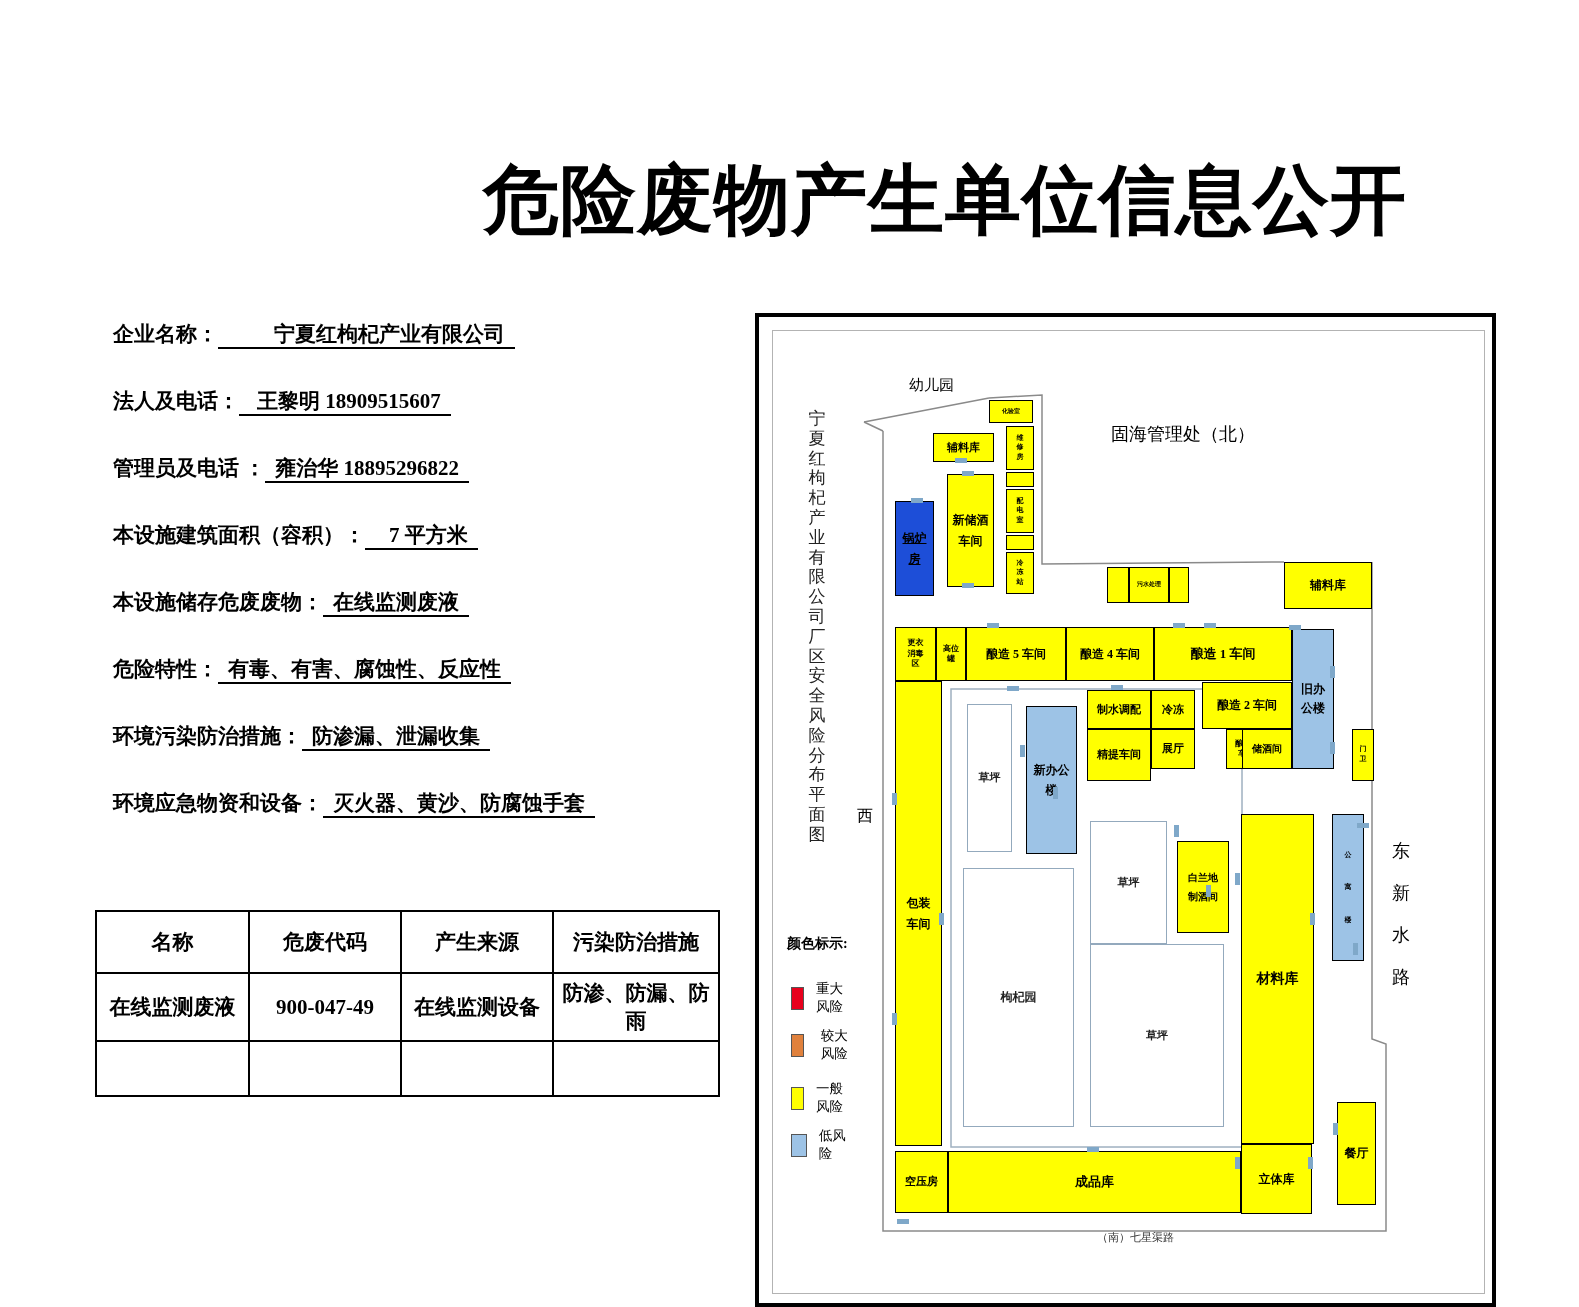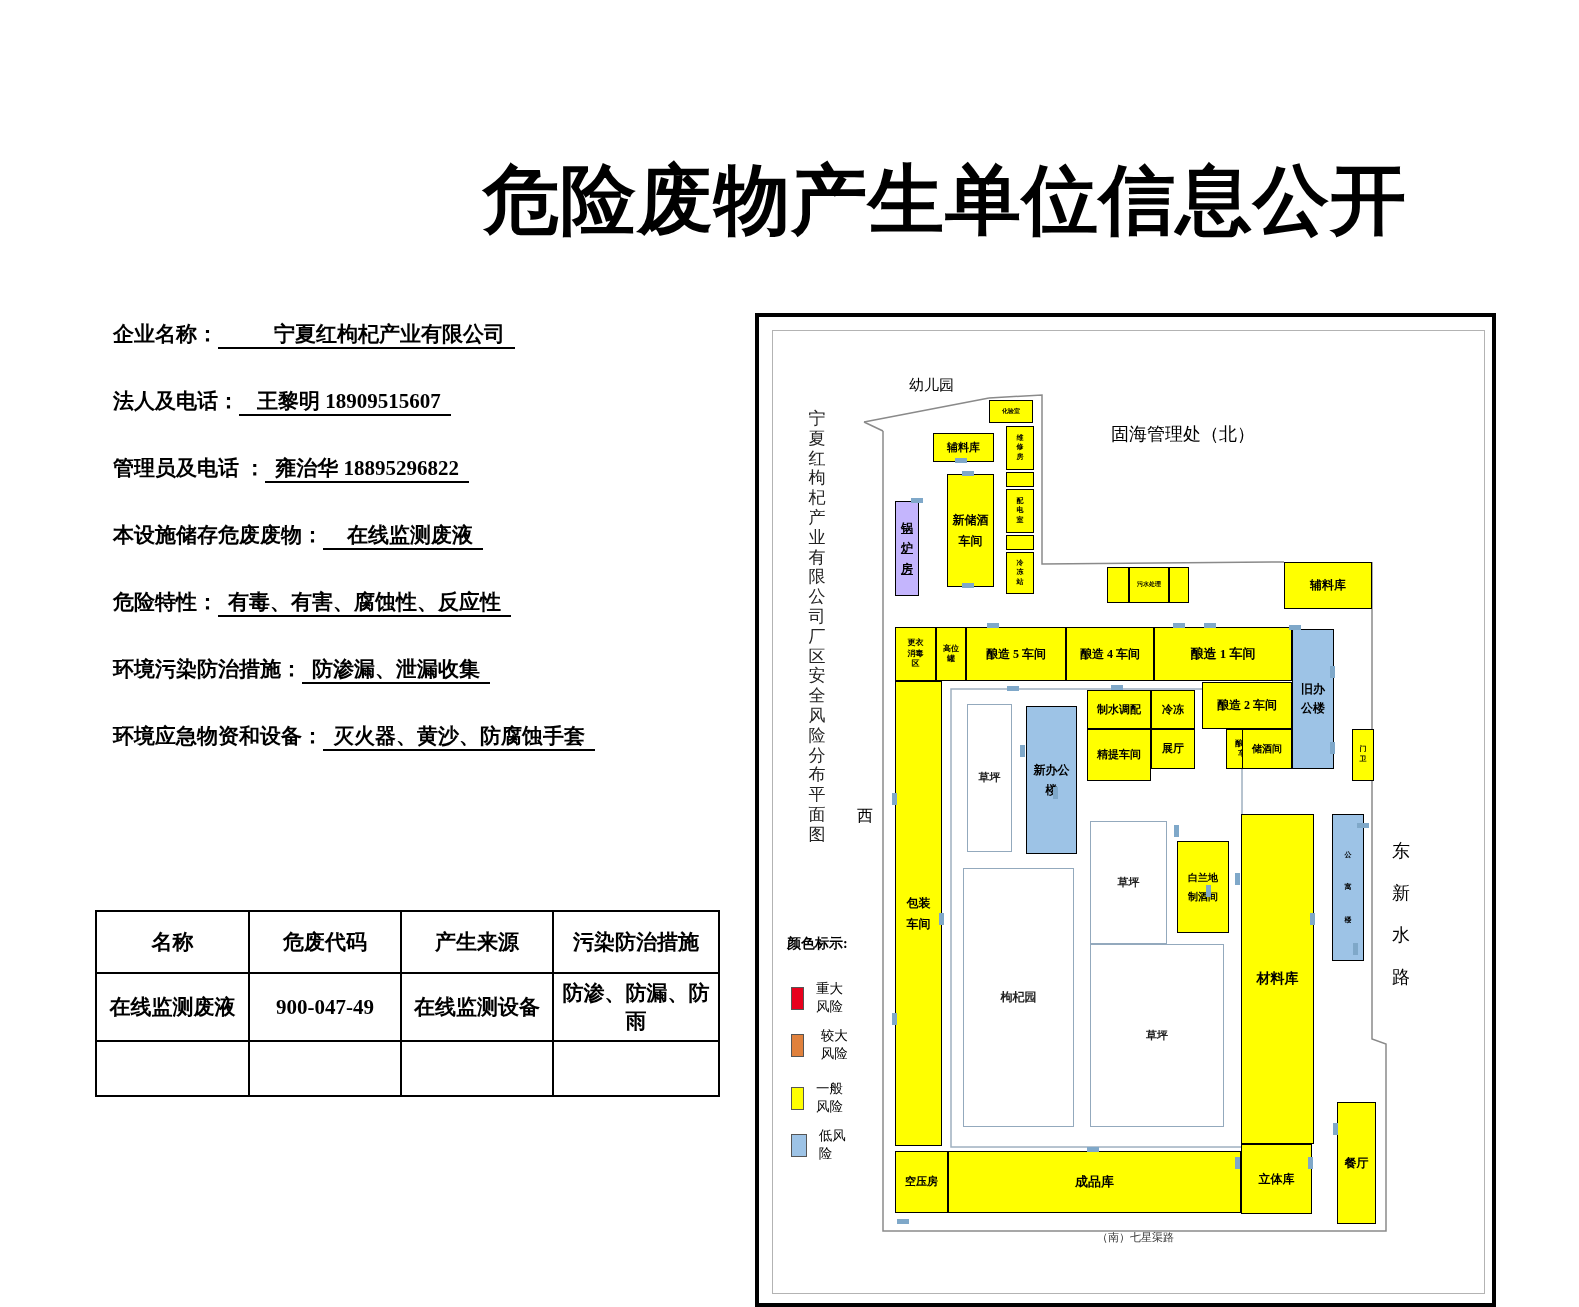--- a/index.html
+++ b/index.html
@@ -56,6 +56,7 @@
       <div class="info-line"><span class="info-label">企业名称：</span><span class="info-value">宁夏红枸杞产业有限公司</span></div>
       <div class="info-line"><span class="info-label">法人及电话：</span><span class="info-value">王黎明  18909515607</span></div>
       <div class="info-line"><span class="info-label">管理员及电话 ：</span><span class="info-value">雍治华 18895296822</span></div>
+      <div class="info-line"><span class="info-label">本设施建筑面积（容积）：</span><span class="info-value">7 平方米</span></div>
       <div class="info-line"><span class="info-label">本设施储存危废废物：</span><span class="info-value">在线监测废液</span></div>
       <div class="info-line"><span class="info-label">危险特性：</span><span class="info-value">有毒、有害、腐蚀性、反应性</span></div>
       <div class="info-line"><span class="info-label">环境污染防治措施：</span><span class="info-value">防渗漏、泄漏收集</span></div>

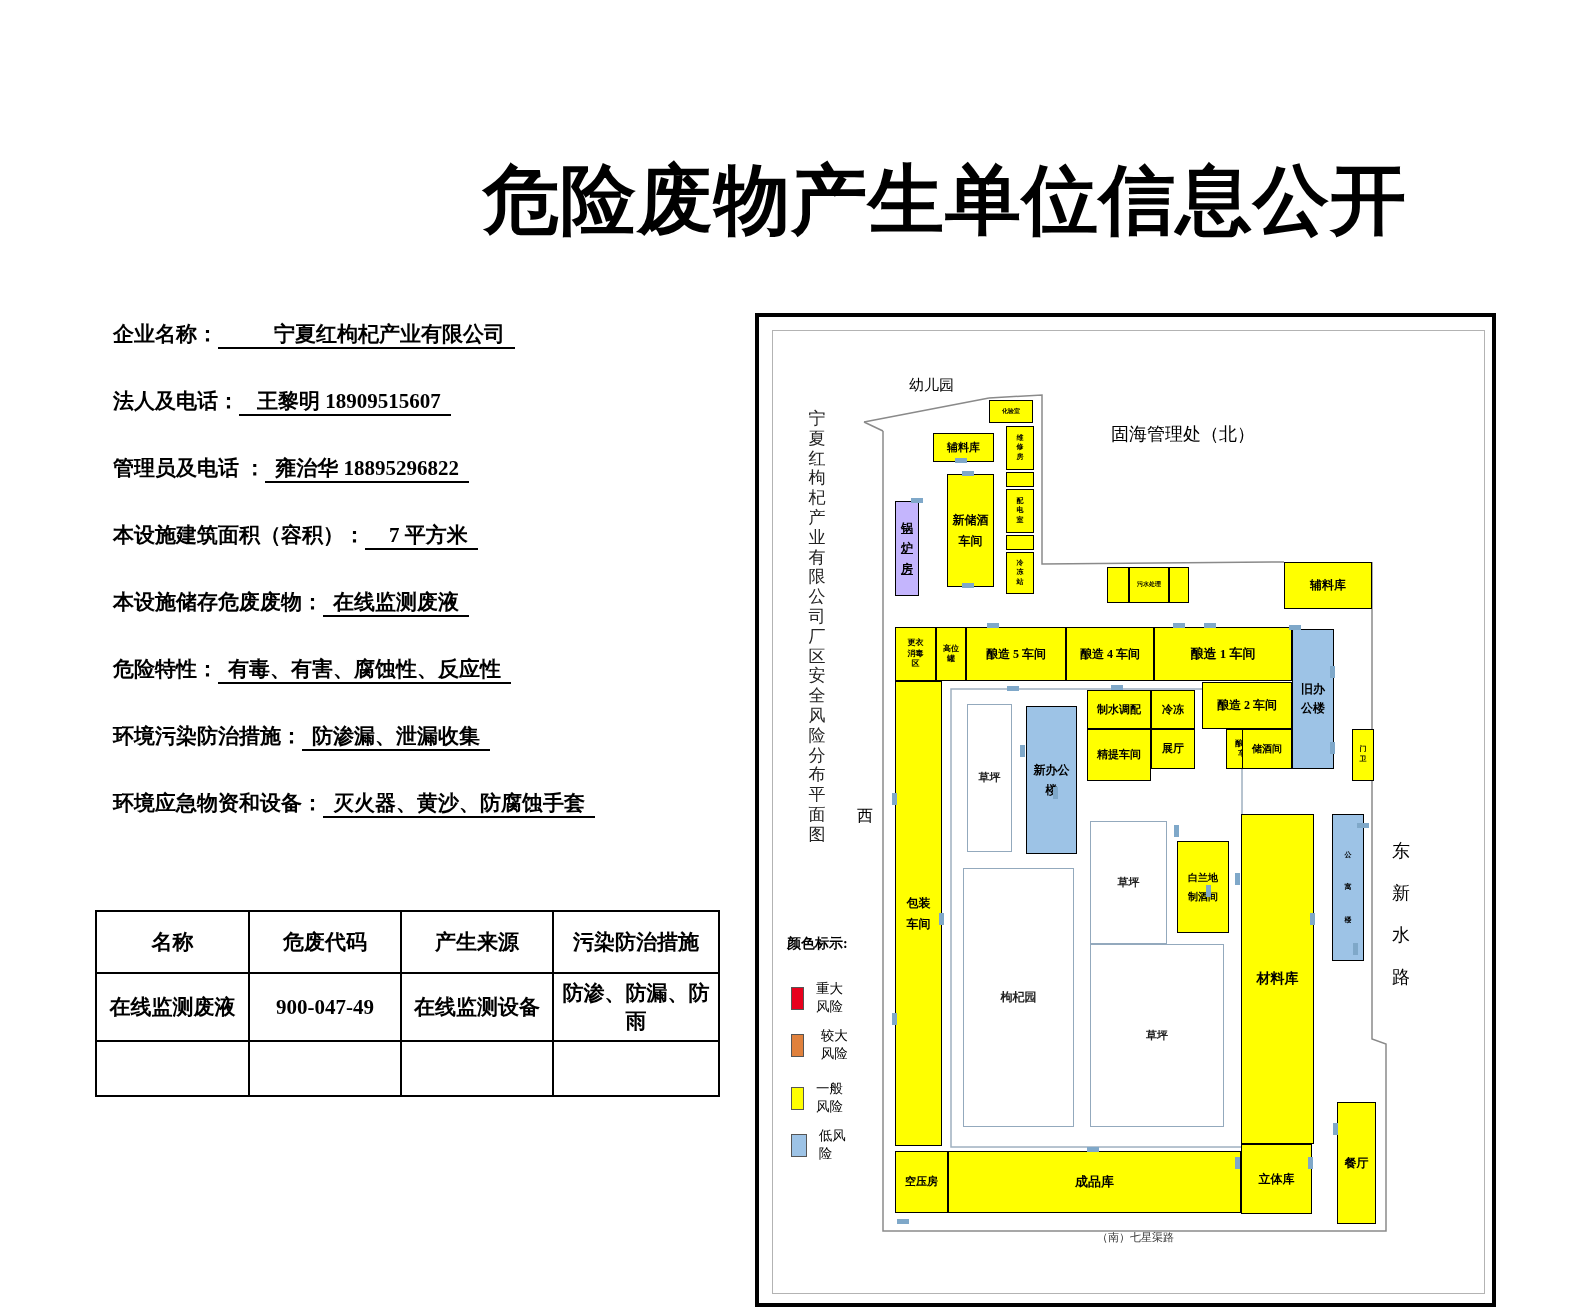--- a/index.html
+++ b/index.html
@@ -172,7 +172,7 @@
         <div class="bld" style="left: 174px; top: 116px; width: 61px; height: 29px; font-size: 11px; background: rgb(255, 255, 0);">辅料库</div>
         <div class="bld" style="left: 188px; top: 157px; width: 47px; height: 113px; font-size: 12px; line-height: 1.7; background: rgb(255, 255, 0);">新储酒
 车间</div>
-        <div class="bld" style="left: 136px; top: 184px; width: 24px; height: 95px; font-size: 12px; line-height: 1.7; background: #c4b5fd; text-decoration: underline;">锅炉
+        <div class="bld" style="left: 136px; top: 184px; width: 39px; height: 95px; font-size: 12px; line-height: 1.7; background: #1d4ed8; text-decoration: underline;">锅炉
 房</div>
         <div class="bld" style="left: 348px; top: 250px; width: 22px; height: 36px; font-size: 7px; background: rgb(255, 255, 0);"></div>
         <div class="bld" style="left: 370px; top: 250px; width: 40px; height: 36px; font-size: 6px; background: rgb(255, 255, 0);">污水处理</div>

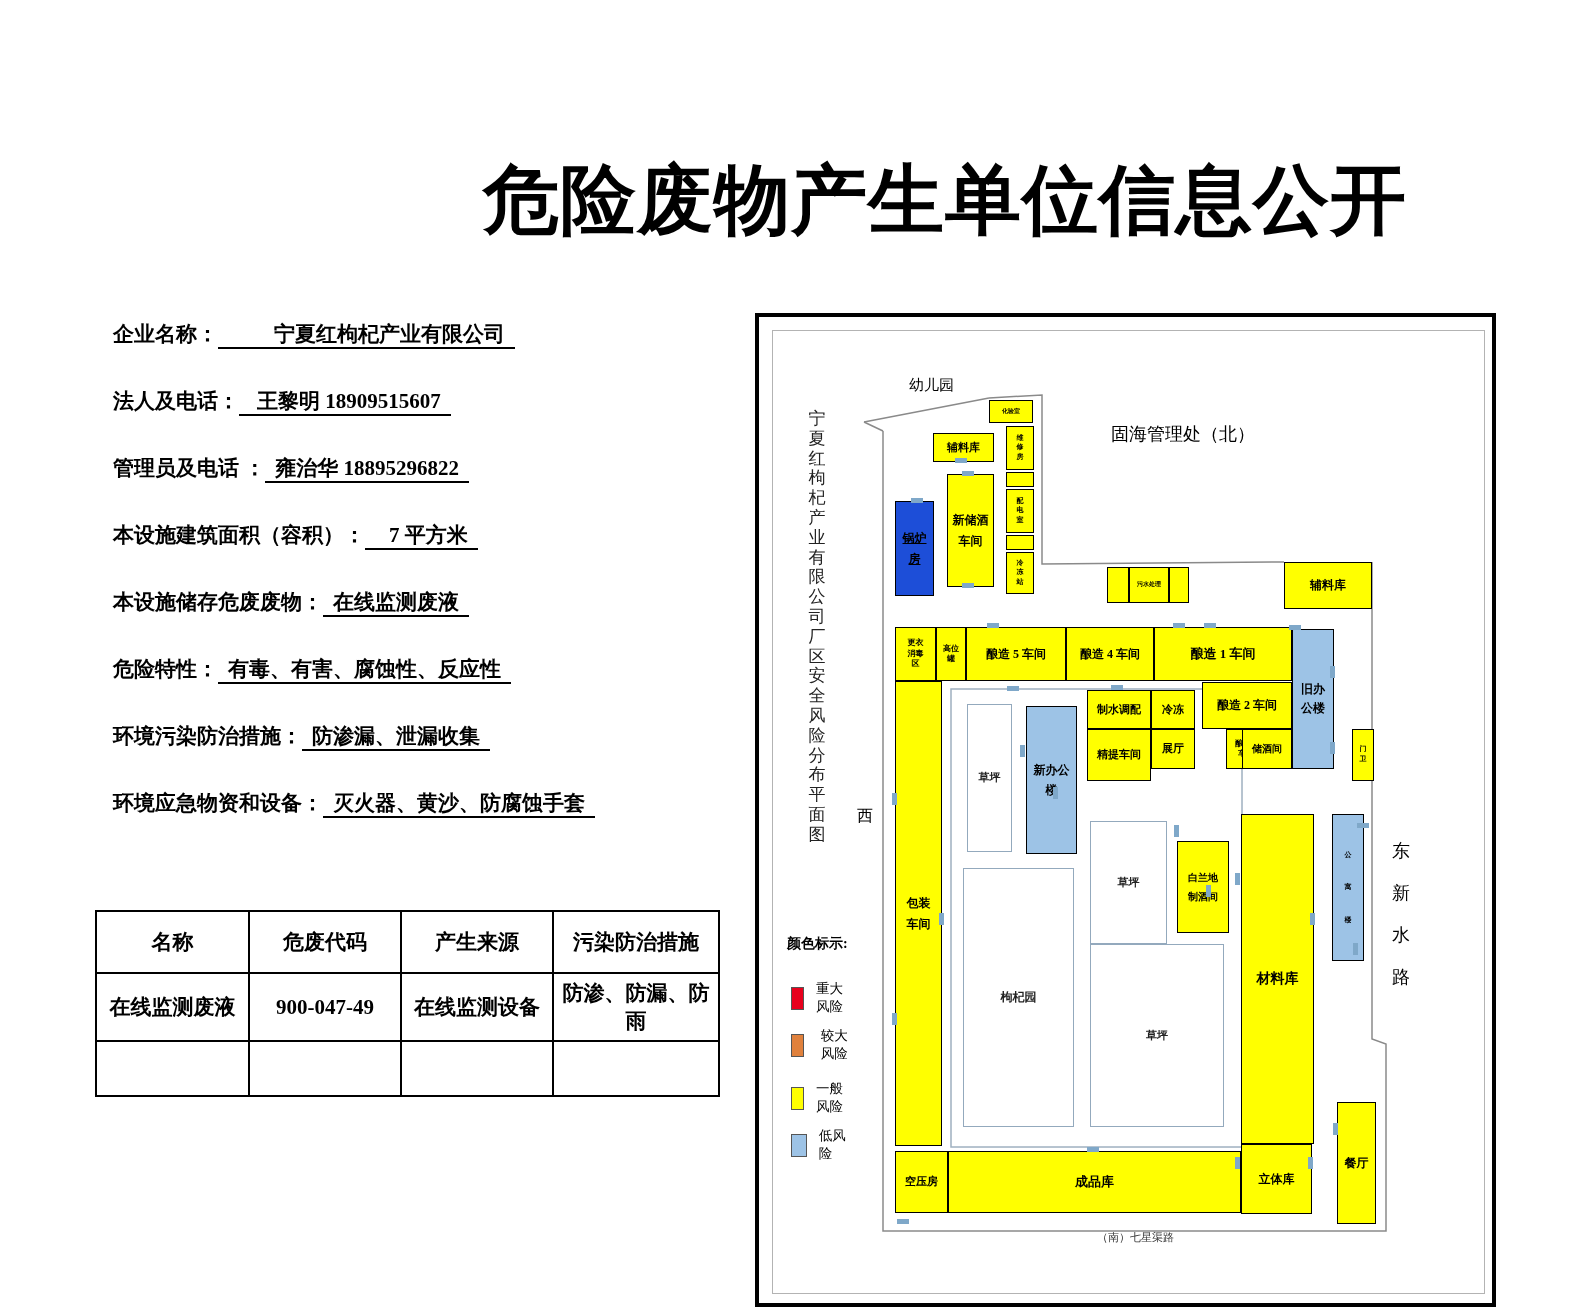--- a/index.html
+++ b/index.html
@@ -215,7 +215,7 @@
         <div class="bld" style="left: 136px; top: 834px; width: 53px; height: 62px; font-size: 11px; background: rgb(255, 255, 0);">空压房</div>
         <div class="bld" style="left: 189px; top: 834px; width: 293px; height: 62px; font-size: 13px; background: rgb(255, 255, 0);">成品库</div>
         <div class="bld" style="left: 482px; top: 827px; width: 71px; height: 70px; font-size: 12px; background: rgb(255, 255, 0);">立体库</div>
-        <div class="bld" style="left: 578px; top: 785px; width: 39px; height: 122px; font-size: 12px; background: rgb(255, 255, 0);">餐厅</div>
+        <div class="bld" style="left: 578px; top: 785px; width: 39px; height: 103px; font-size: 12px; background: rgb(255, 255, 0);">餐厅</div>
       </div>
     <div id="doors-layer">
         <div class="door" style="left: 152px; top: 181px; width: 12px; height: 5px;"></div>

